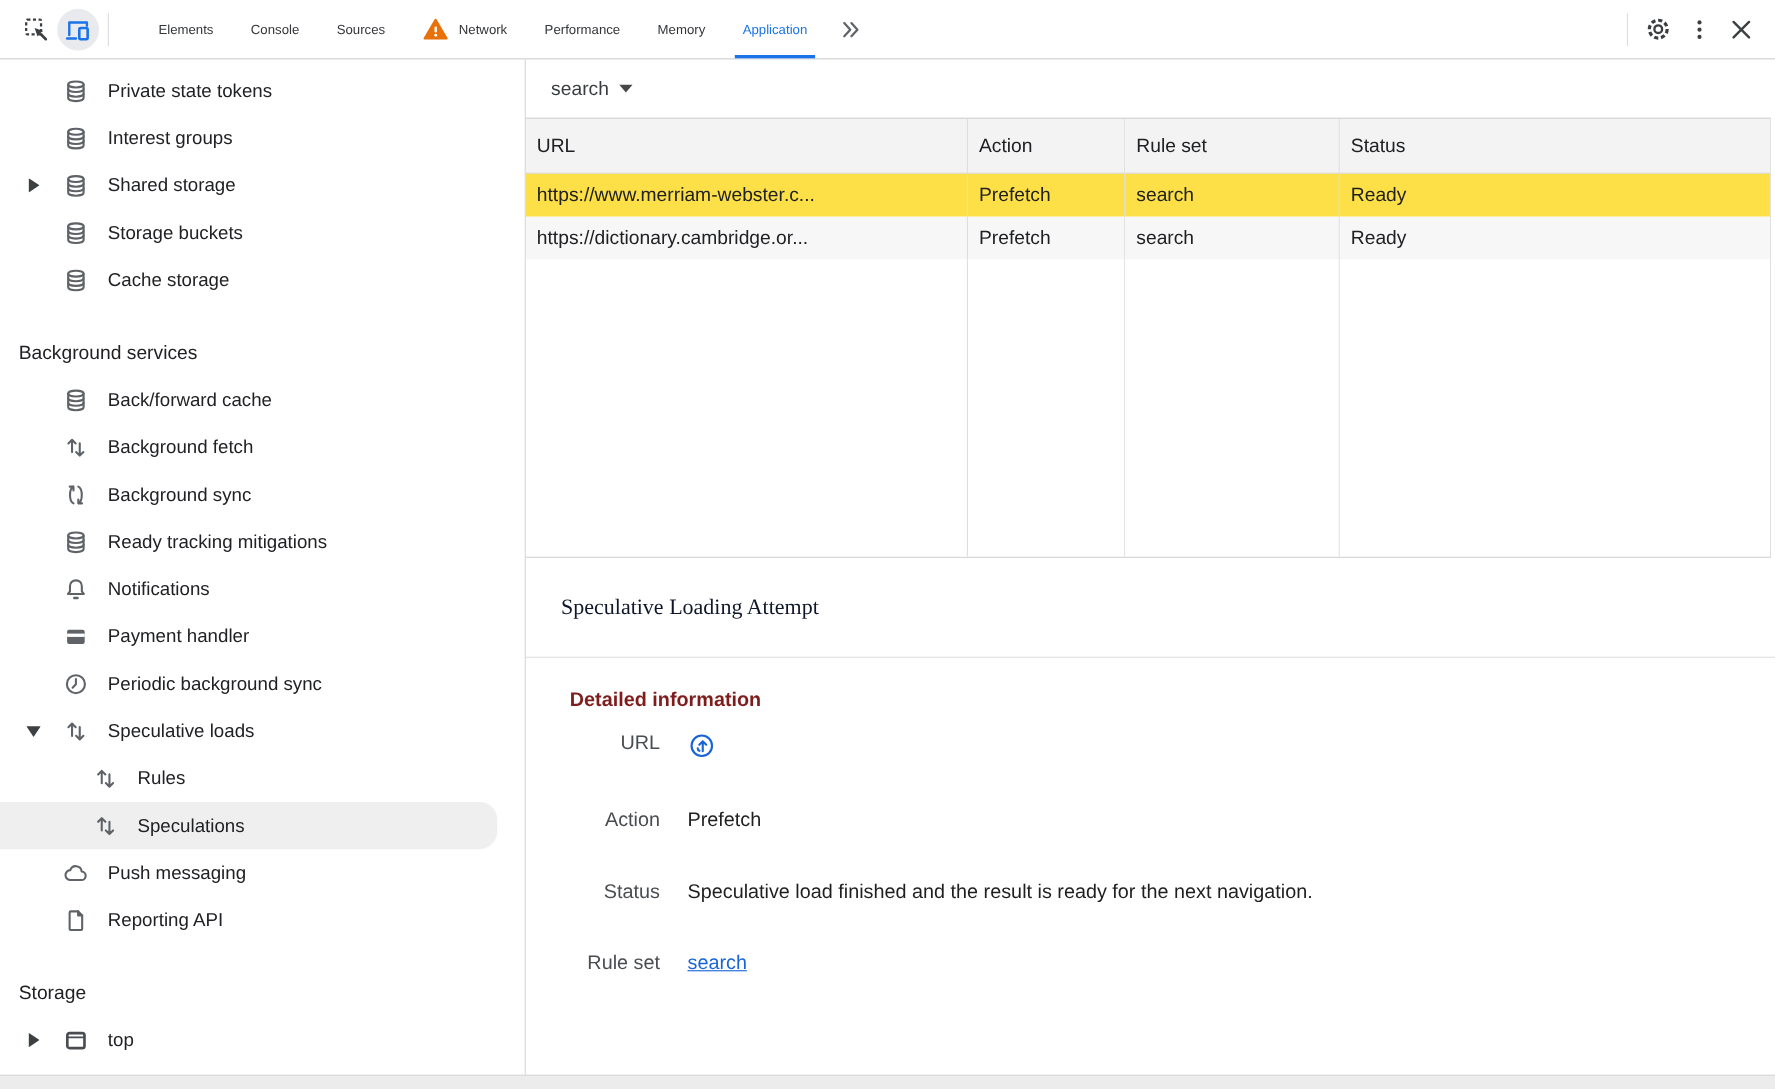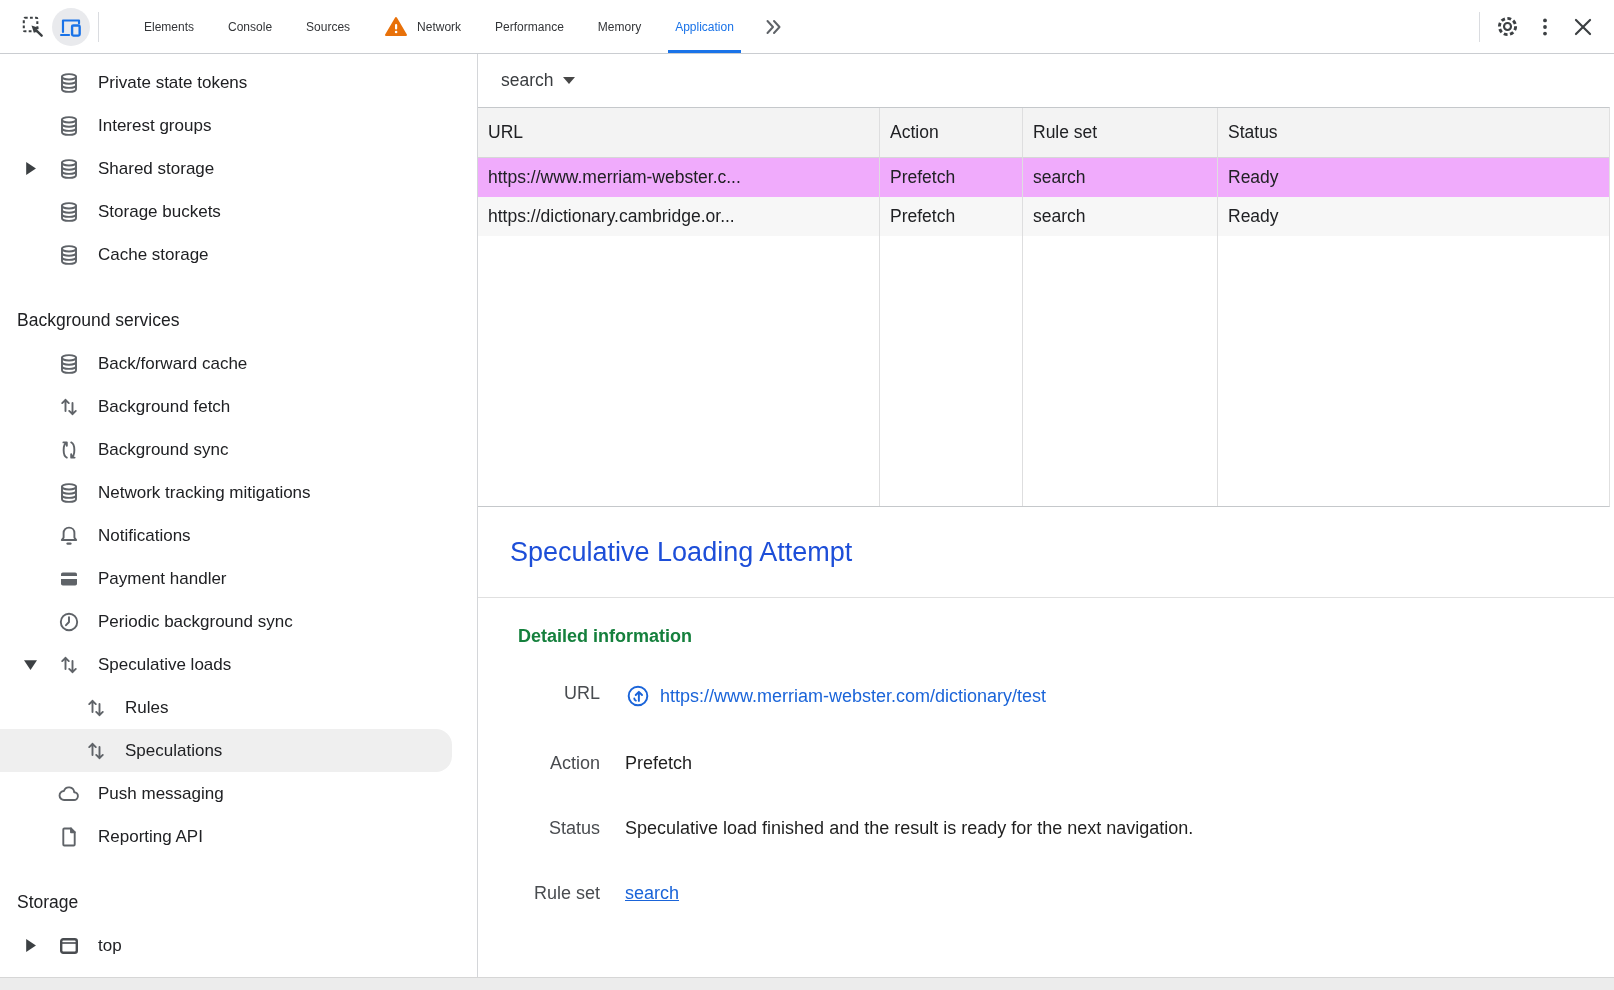--- a/index.html
+++ b/index.html
@@ -53,7 +53,7 @@
     white-space:nowrap; overflow:hidden; }
   .gcell:nth-child(4n) { border-right:none; }
   .ghead { background:#f3f3f3; border-bottom:1px solid #d6d6d7; }
-  .grow1 { background:#f0abfc; cursor:pointer; }
+  .grow1 { background:#fde047; cursor:pointer; }
   .grow2 { background:#f7f7f7; cursor:pointer; }
   .gfill { background:#fff; }
 

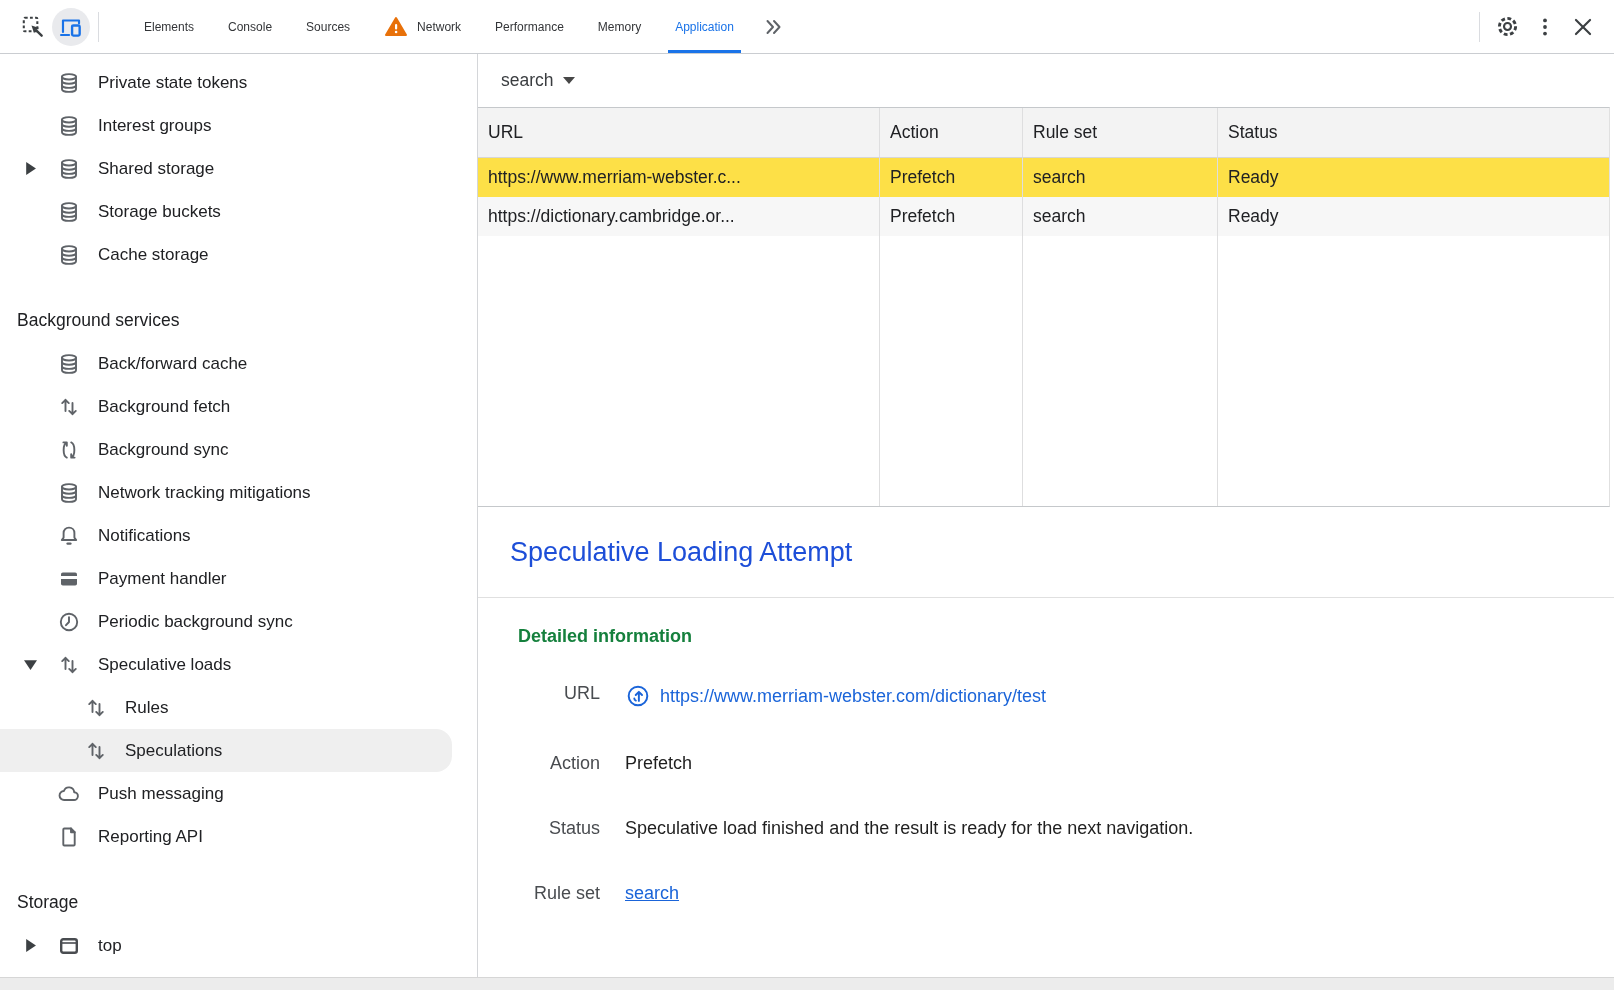--- a/index.html
+++ b/index.html
@@ -257,7 +257,7 @@
             <path d="M5 14.2c0 1.5 3.1 2.7 7 2.7s7-1.2 7-2.7"></path>
           </svg>
         </span>
-        <span class="side-label">Network tracking mitigations</span>
+        <span class="side-label">Ready tracking mitigations</span>
       </div>
       <div class="side-row">
         <span class="arrow-slot"></span>

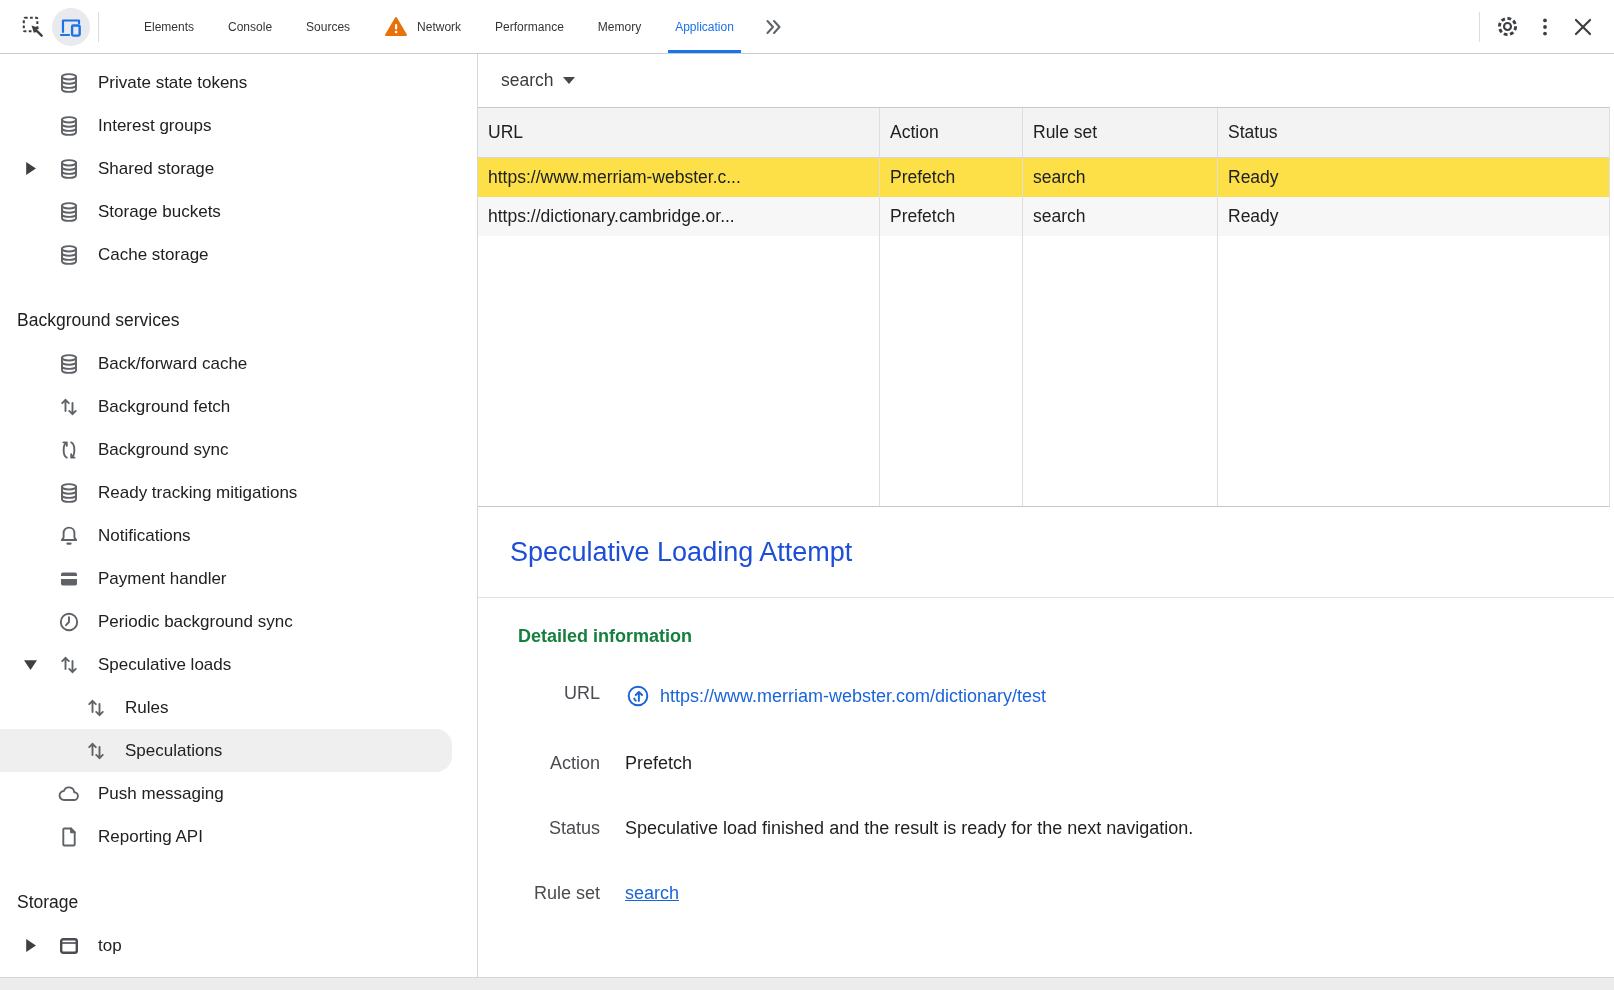--- a/index.html
+++ b/index.html
@@ -59,7 +59,7 @@
 
   
   .attempt-title { height:91px; flex:none; display:flex; align-items:center; padding-left:32px;
-    font-size:27px; color:#1d4ed8; border-bottom:1px solid #e0e0e0; }
+    font-size:20px; color:#0f172a; border-bottom:1px solid #e0e0e0;font-family:Liberation Serif, serif; }
   .details { padding:28px 0 0 40px; }
   .details h3 { font-size:18px; font-weight:bold; margin-bottom:36px; color:#15803d; }
   .detail-row { display:flex; align-items:flex-start; margin-bottom:44px; font-size:18px; }

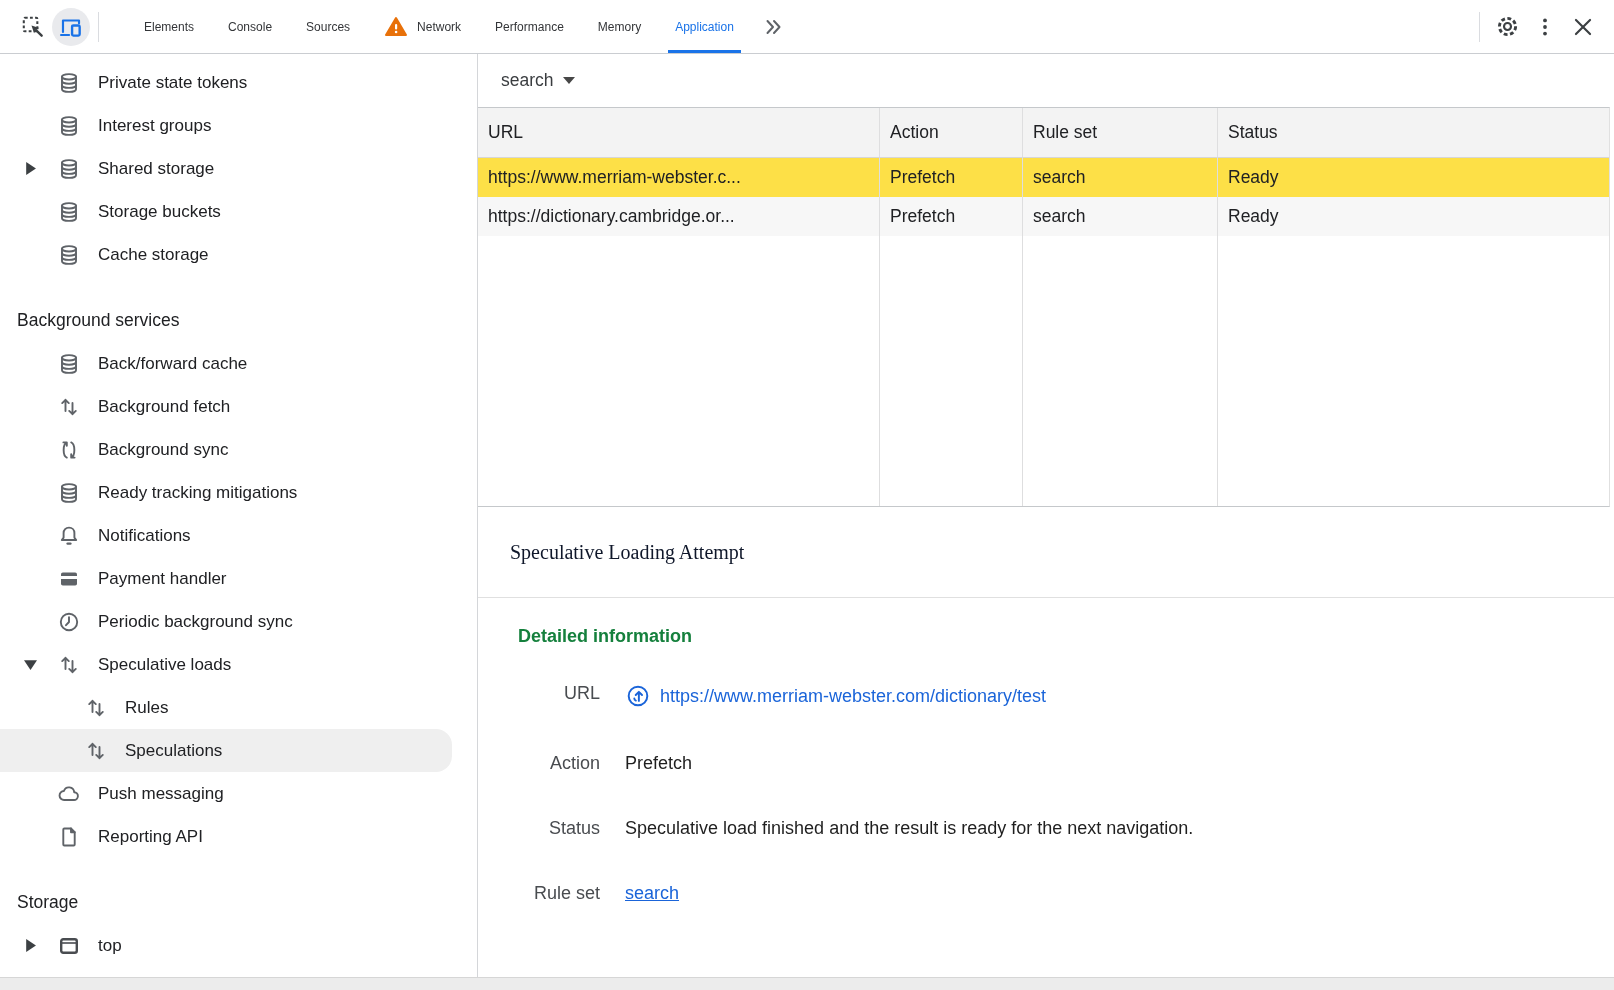--- a/index.html
+++ b/index.html
@@ -61,7 +61,7 @@
   .attempt-title { height:91px; flex:none; display:flex; align-items:center; padding-left:32px;
     font-size:20px; color:#0f172a; border-bottom:1px solid #e0e0e0;font-family:Liberation Serif, serif; }
   .details { padding:28px 0 0 40px; }
-  .details h3 { font-size:18px; font-weight:bold; margin-bottom:36px; color:#15803d; }
+  .details h3 { font-size:18px; font-weight:bold; margin-bottom:18px; color:#7f1d1d; }
   .detail-row { display:flex; align-items:flex-start; margin-bottom:44px; font-size:18px; }
   .detail-label { width:82px; text-align:right; color:#494c50; flex:none; }
   .detail-value { margin-left:25px; display:flex; align-items:center; gap:9px; color:#1f1f1f; }

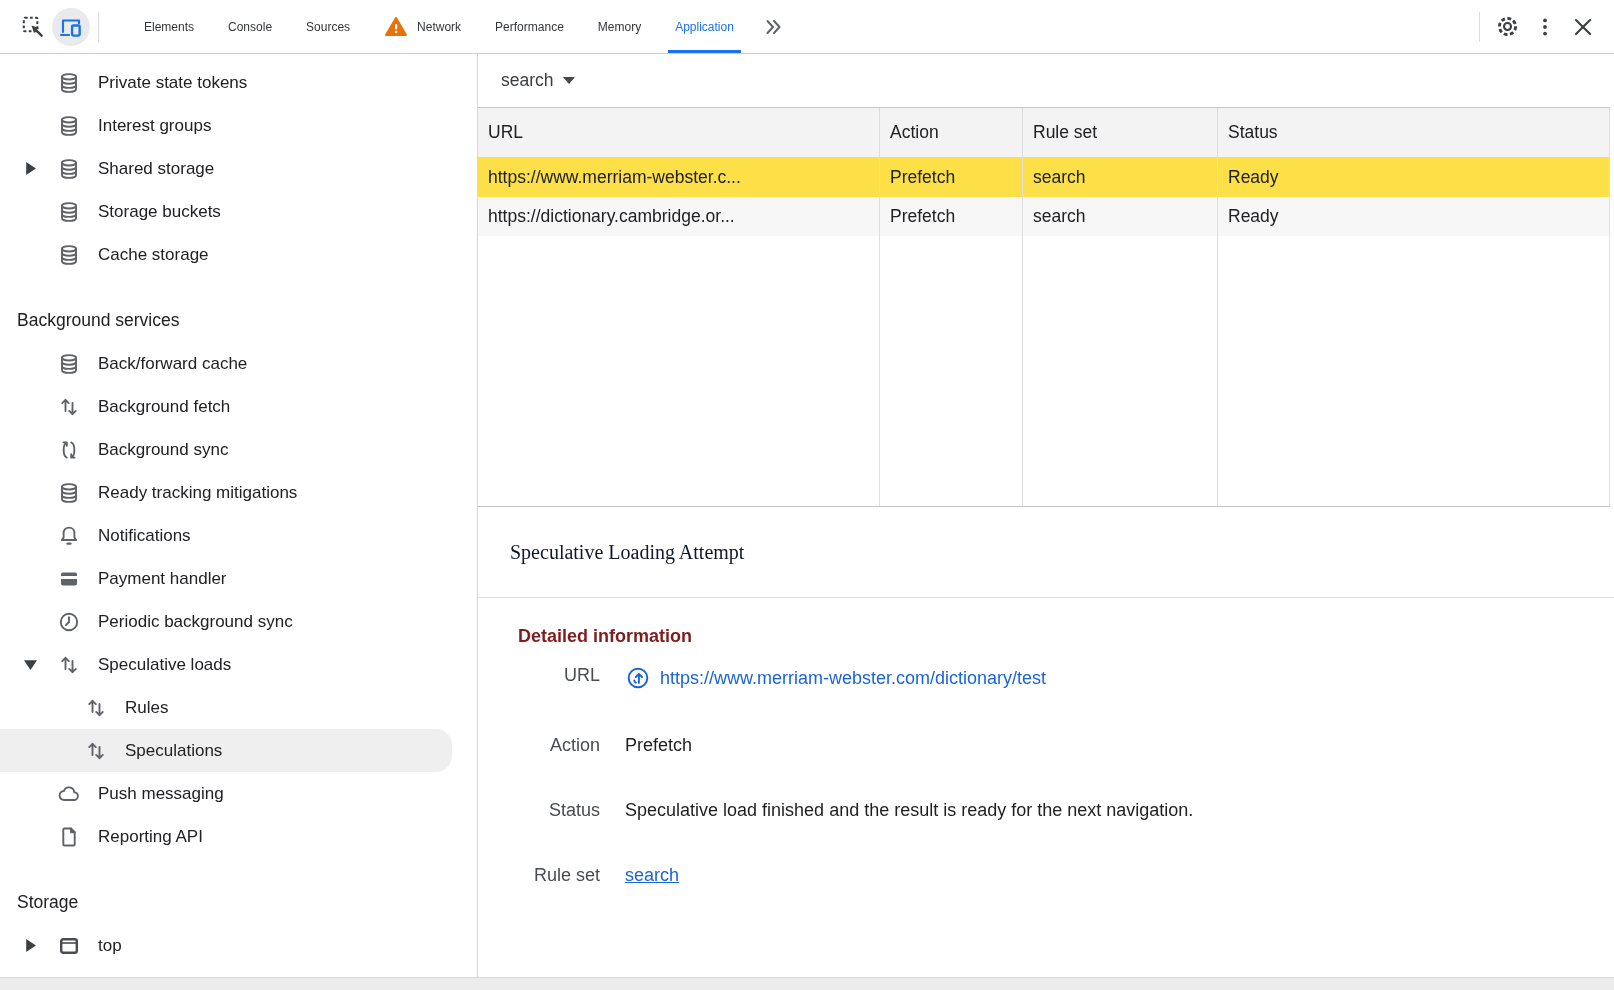--- a/index.html
+++ b/index.html
@@ -397,7 +397,6 @@
                   <path d="M10 16.2c-.9-.4-1.4-1-1.4-2M12.8 16.5V8.2M12.8 8.2 9.9 11.1M12.8 8.2l2.9 2.9"></path>
                 </svg>
               </span>
-              <a class="blue-link">https://www.merriam-webster.com/dictionary/test</a>
             </span>
           </div>
           <div class="detail-row">

